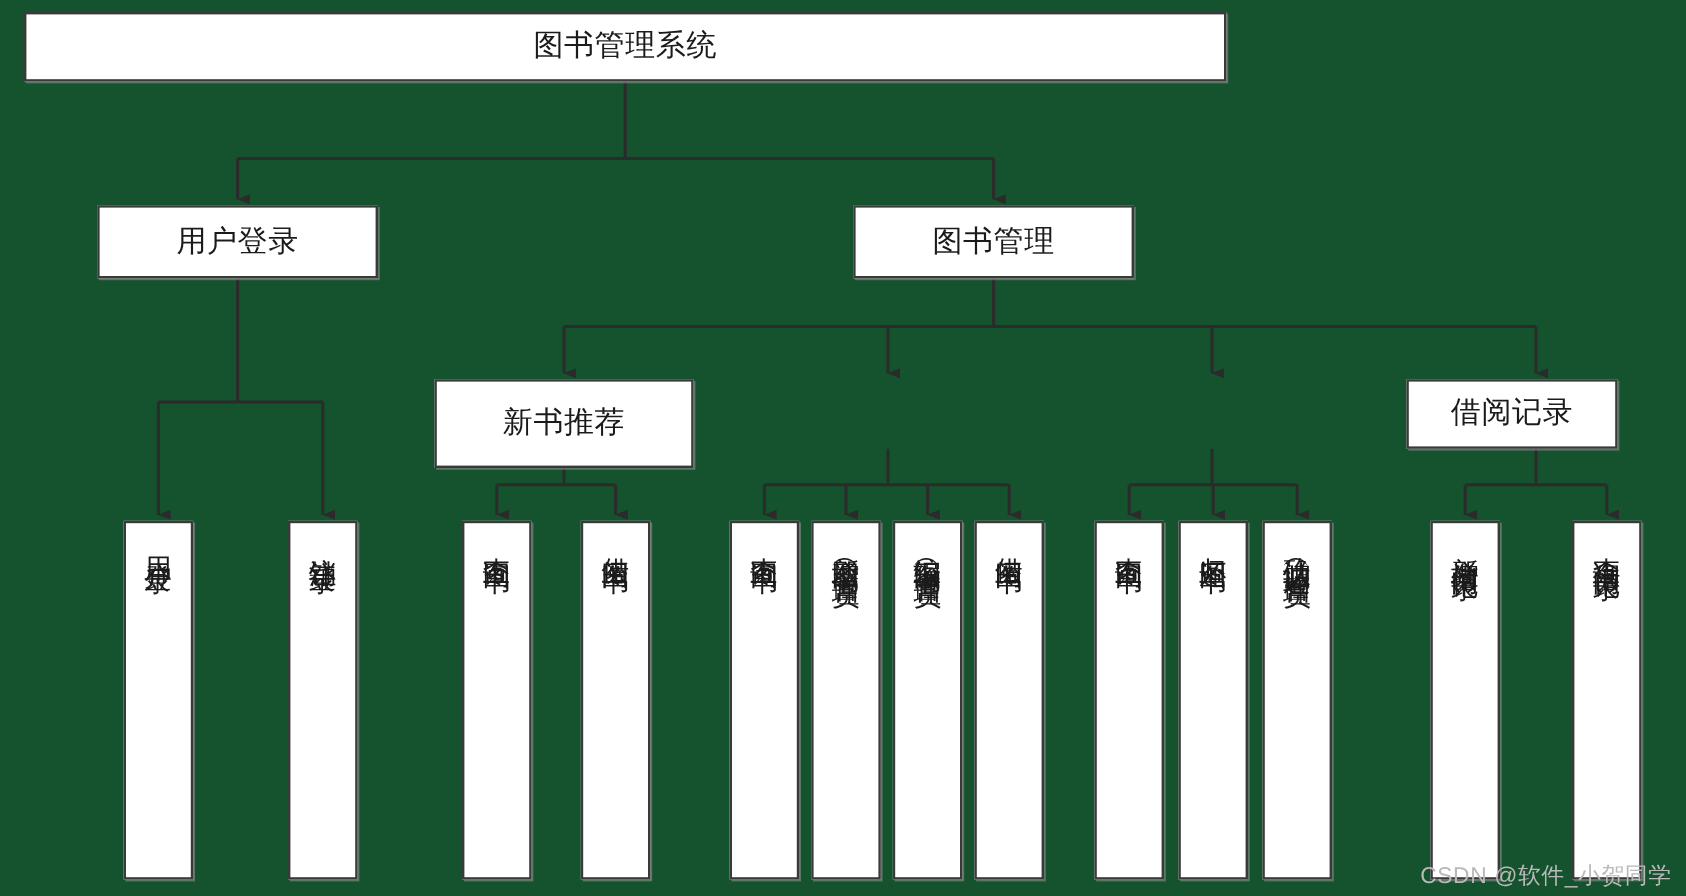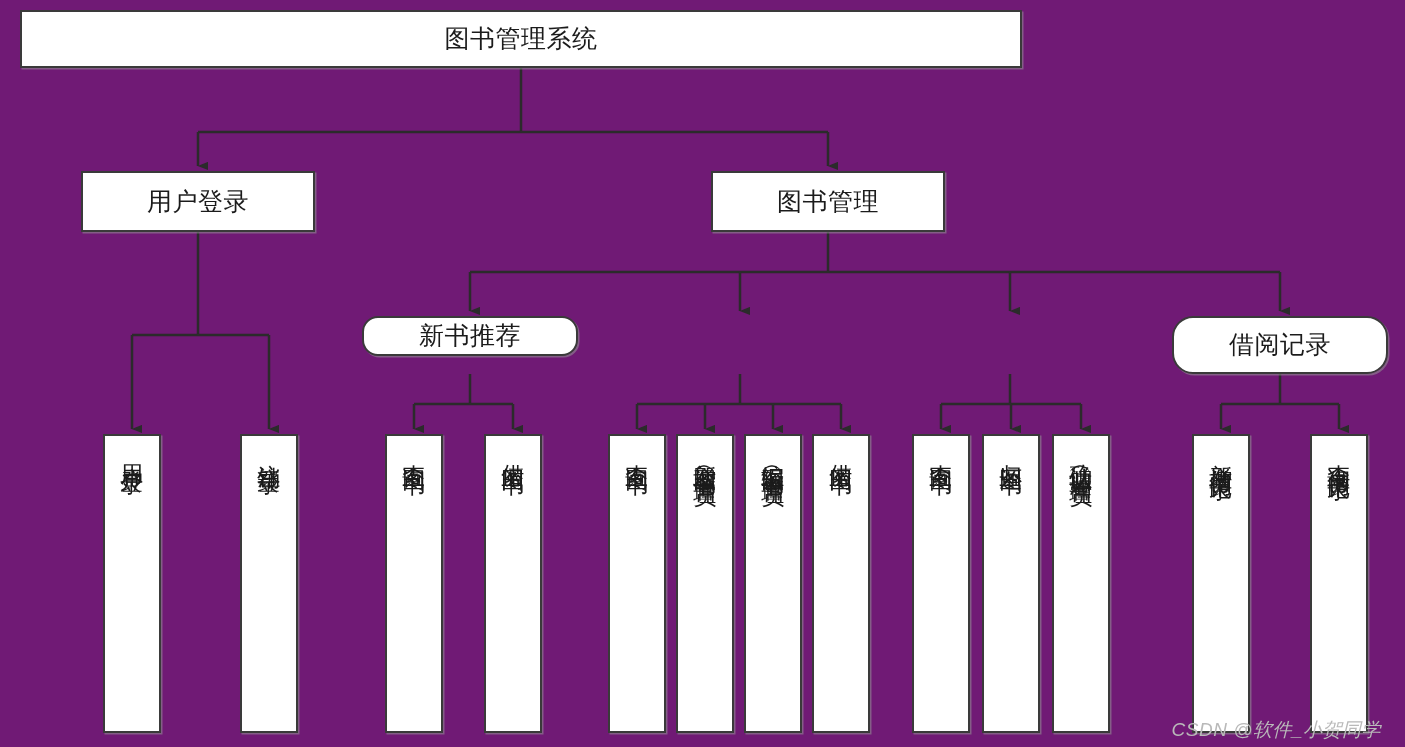--- a/index.html
+++ b/index.html
@@ -11,7 +11,7 @@
     position: relative;
     width: 1405px;
     height: 747px;
-    background: #701a75;
+    background: #14532d;
     font-family: "Liberation Sans", "DejaVu Sans", sans-serif;
     overflow: hidden;
   }

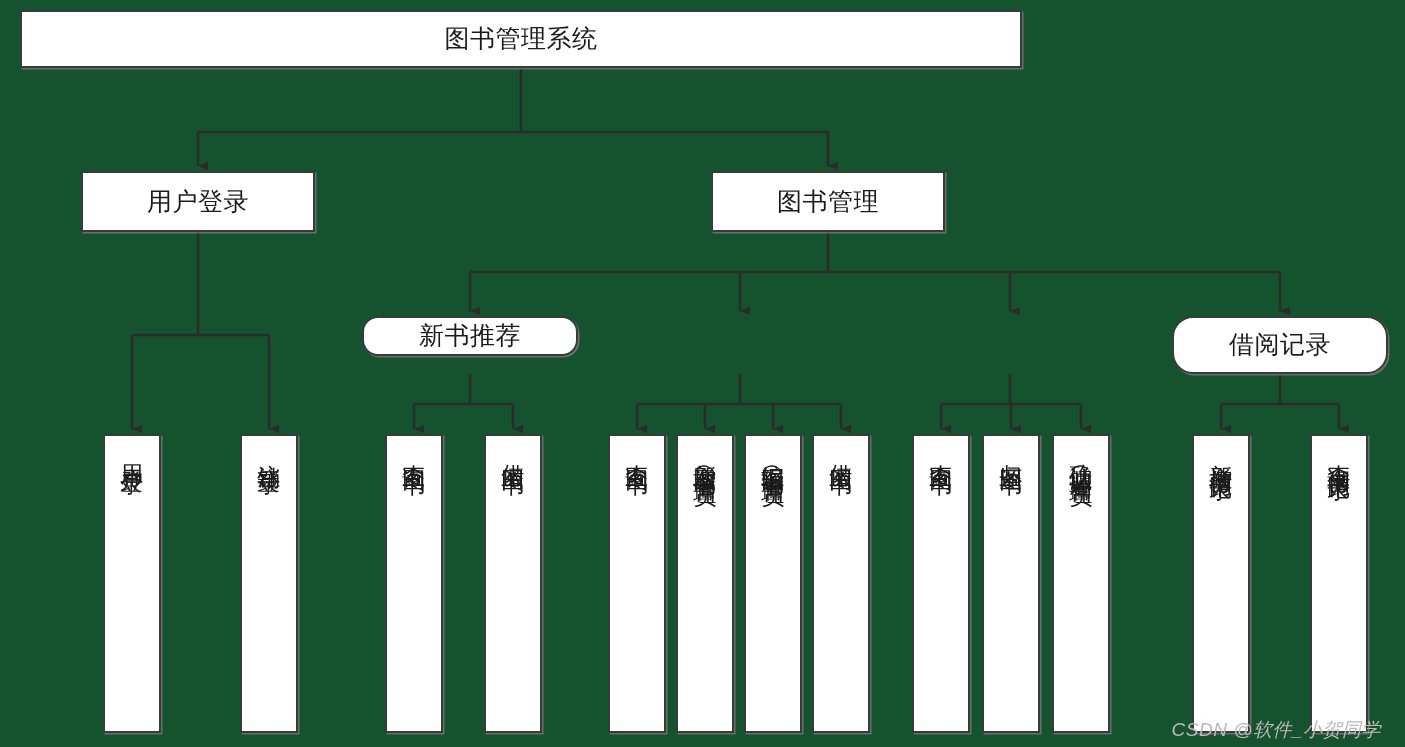--- a/index.html
+++ b/index.html
@@ -135,7 +135,7 @@
     <span>图书管理</span>
   </div>
 
-  <div class="node horiz" style="left:362px; top:316px; width:216px; height:40px;border-radius:16px;">
+  <div class="node horiz" style="left:362px; top:316px; width:216px; height:74px;">
     <span>新书推荐</span>
   </div>
   <div class="node horiz" style="left:1172px; top:316px; width:216px; height:58px;border-radius:21px;">

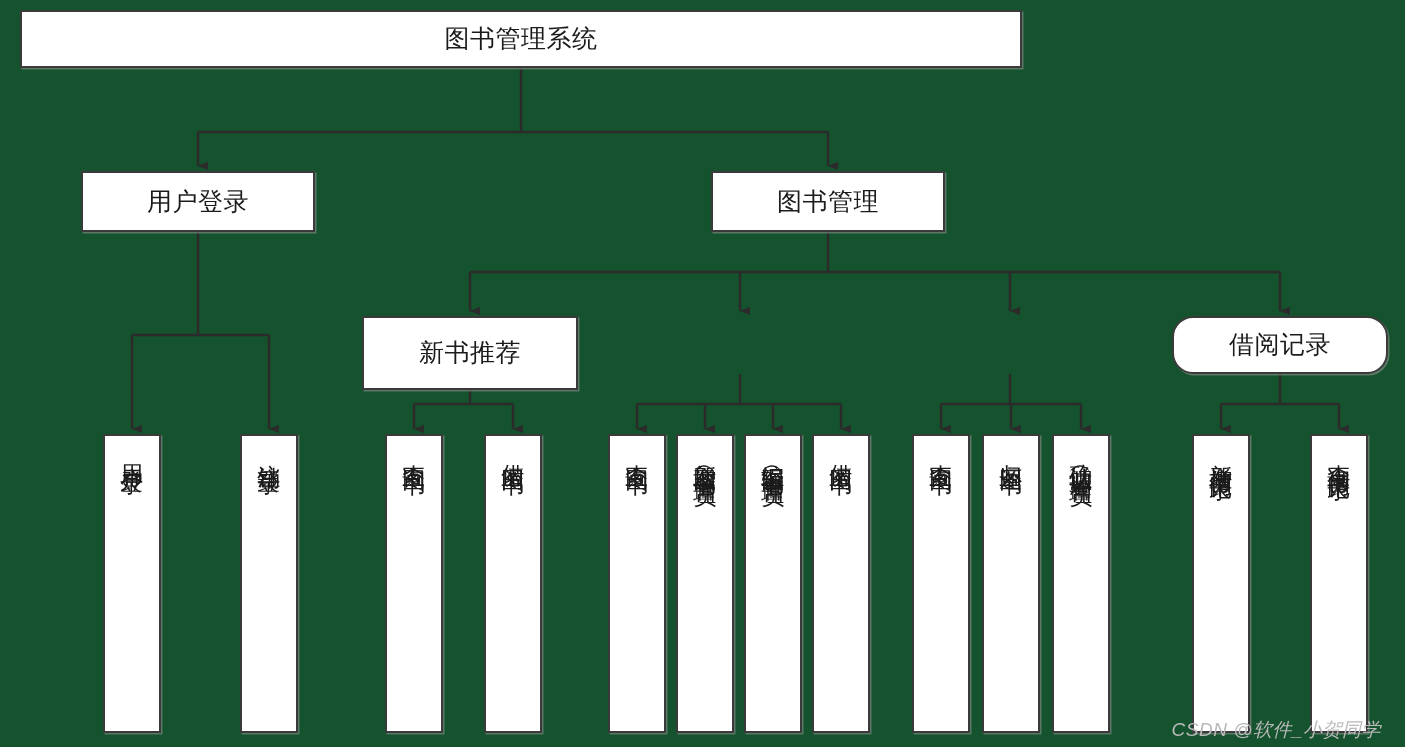--- a/index.html
+++ b/index.html
@@ -138,7 +138,7 @@
   <div class="node horiz" style="left:362px; top:316px; width:216px; height:74px;">
     <span>新书推荐</span>
   </div>
-  <div class="node horiz" style="left:1172px; top:316px; width:216px; height:58px;border-radius:21px;">
+  <div class="node horiz" style="left:1172px; top:316px; width:176px; height:58px;">
     <span>借阅记录</span>
   </div>
 

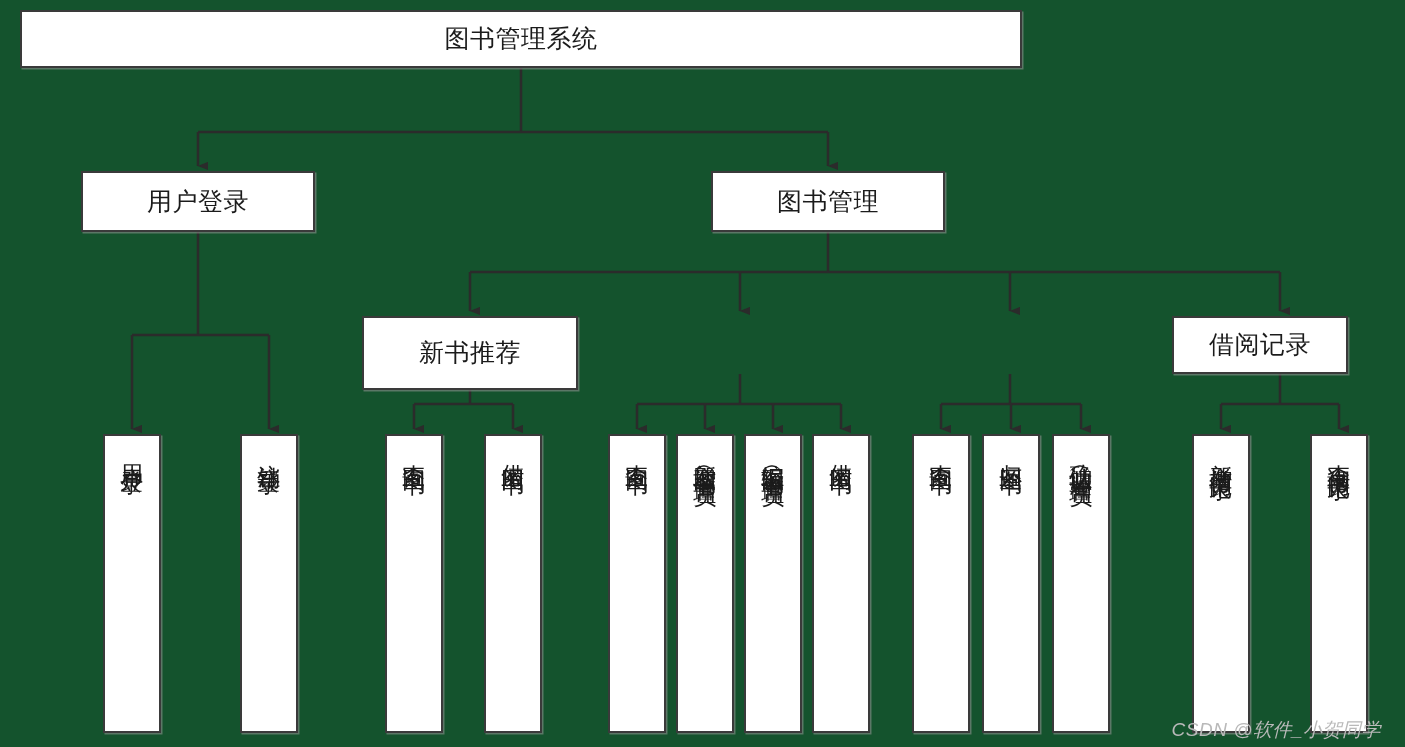--- a/index.html
+++ b/index.html
@@ -58,14 +58,13 @@
   }
   .watermark {
     position: absolute;
-    right: 24px;
+    right: 12px;
     bottom: 4px;
     font-size: 19px;
     color: #b9b9b9;
     letter-spacing: 0.5px;
     white-space: nowrap;
     user-select: none;
-    font-style: italic;
   }
 </style>
 </head>

